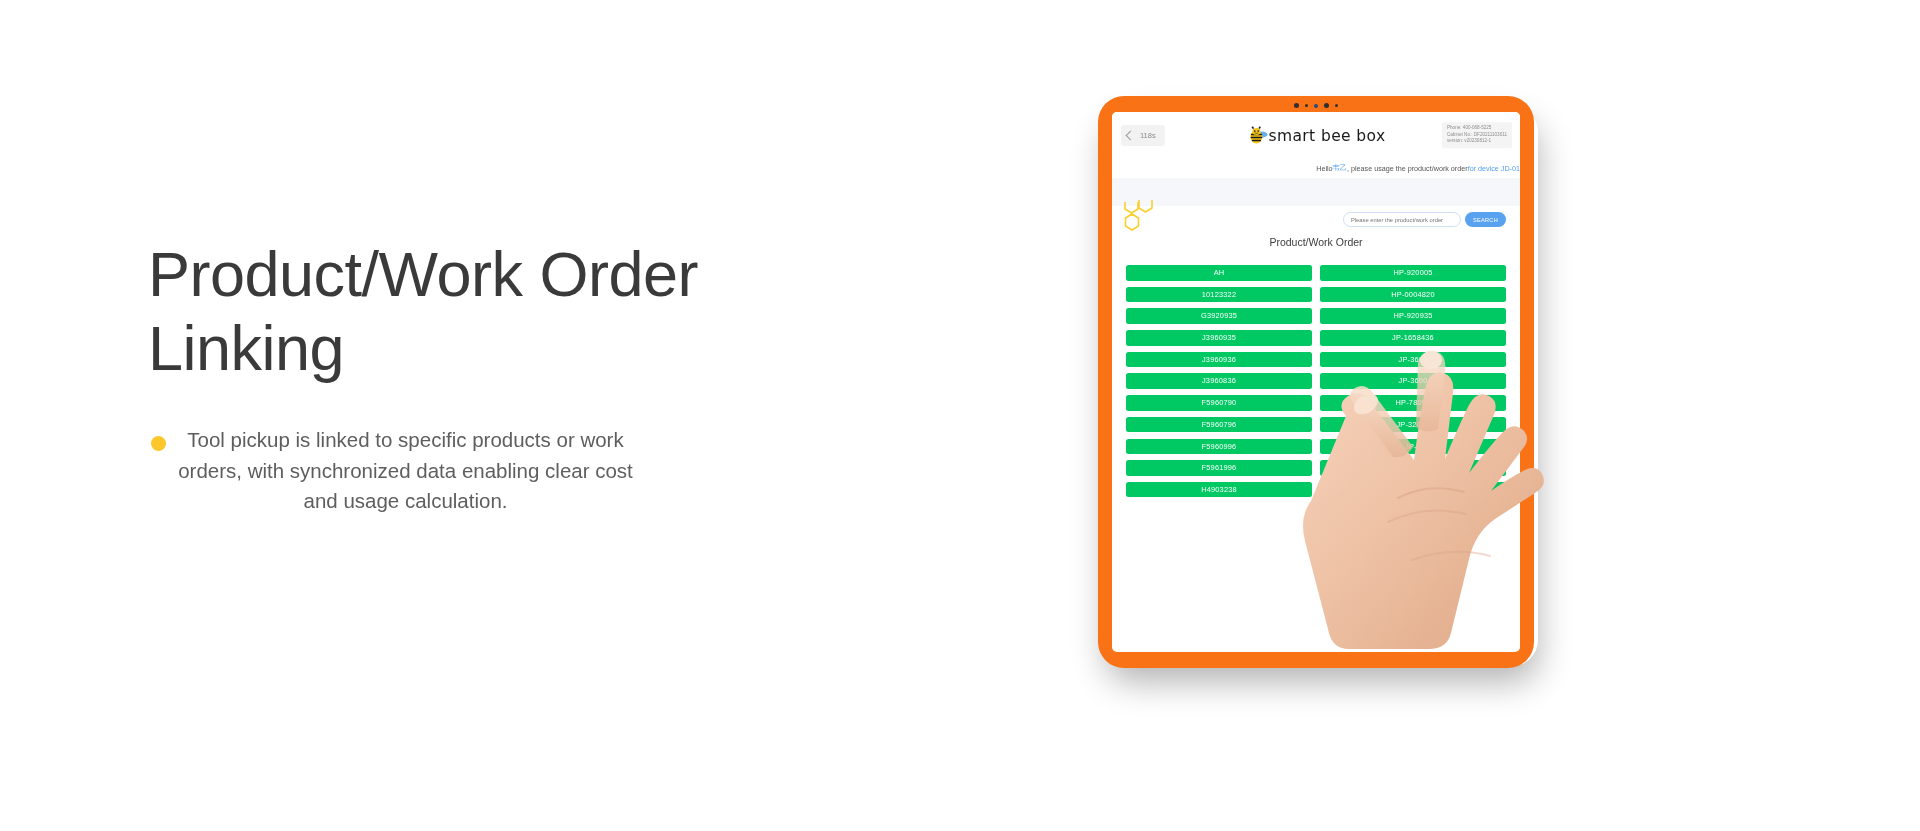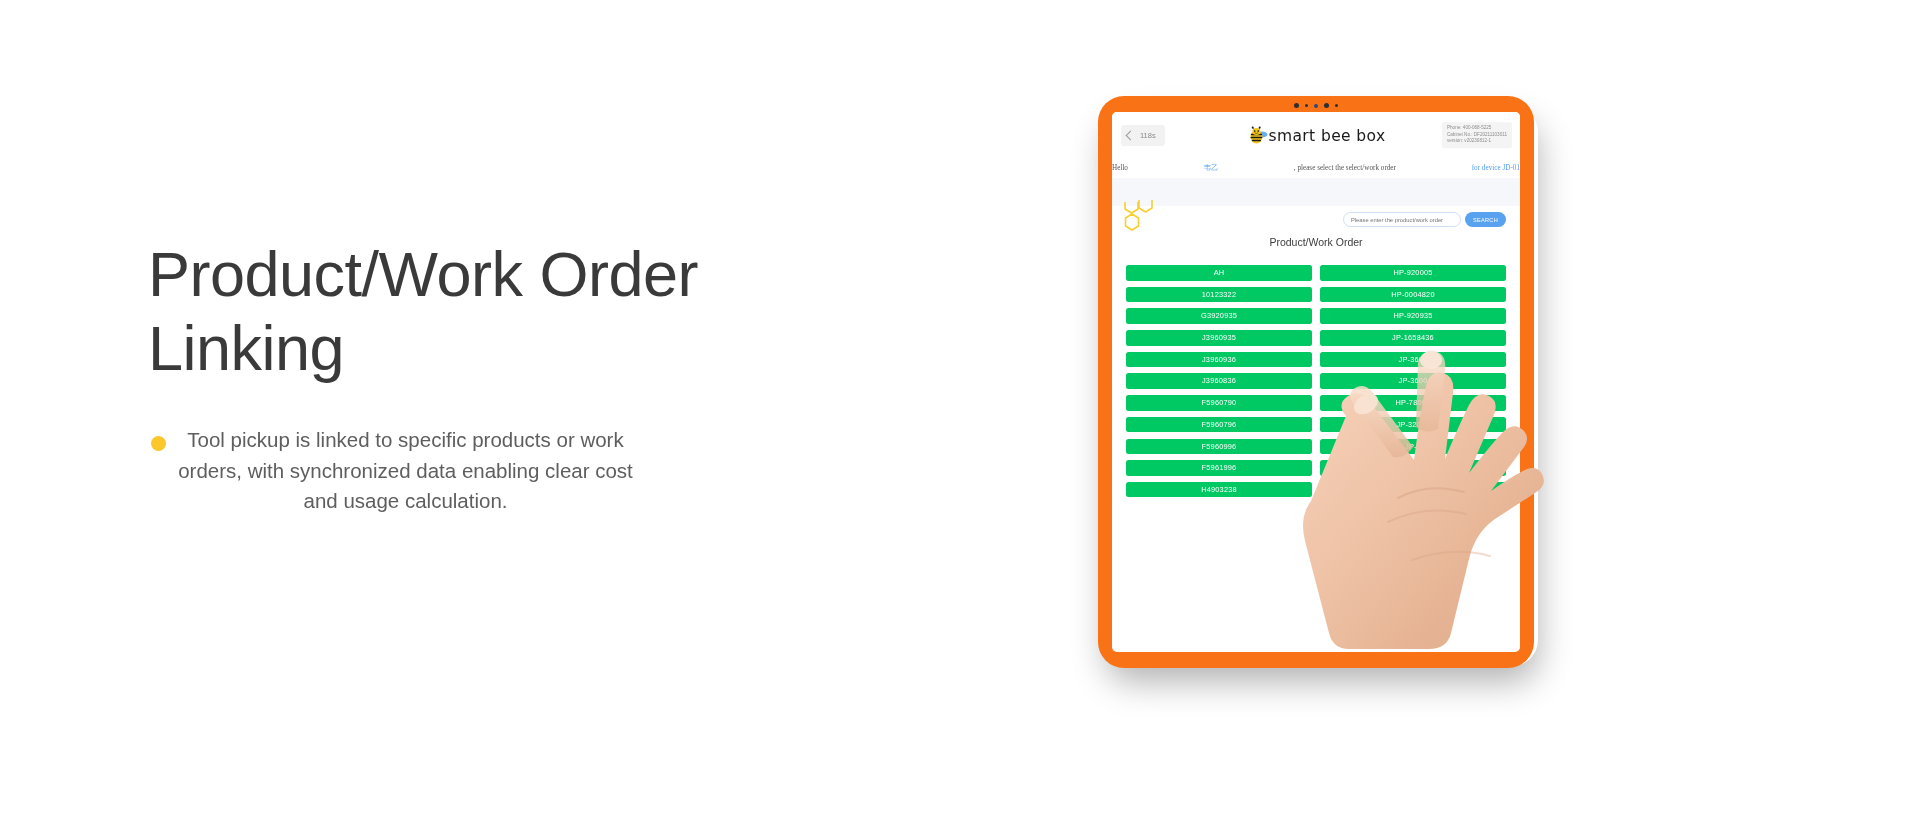--- a/index.html
+++ b/index.html
@@ -122,11 +122,10 @@
 
   .greeting-bar {
     height: 20px;
-    display: flex; align-items: center; justify-content: space-between;
+    display: flex; align-items: center; justify-content: flex-end;
     background: #ffffff;
     font-size: 7.2px;
     color: #555;
-    font-family: Liberation Serif, serif;
   }
   .greeting-bar .cjk { color: #4f9df5; }
   .greeting-bar .dev { color: #4f9df5; }

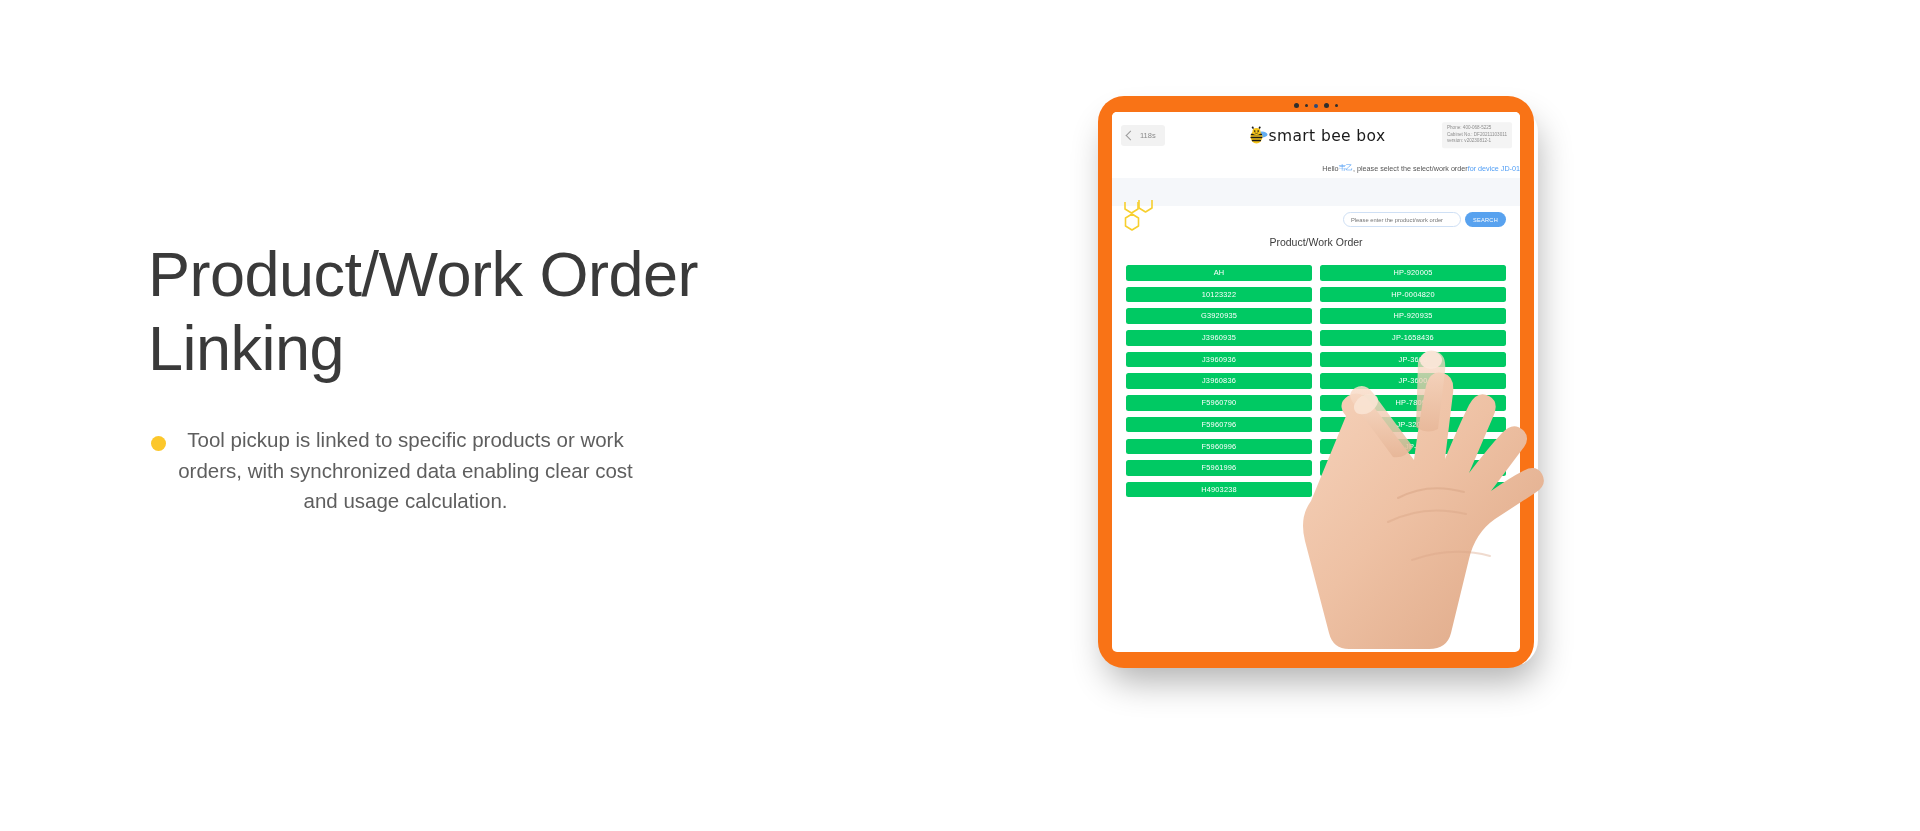--- a/index.html
+++ b/index.html
@@ -267,7 +267,7 @@
         <div class="greeting-bar">
           <span>Hello </span>
             <span class="cjk">韦乙</span>
-            <span>, please select the select/work order </span>
+            <span>, please usage the product/work order </span>
             <span class="dev">for device JD-01</span>
         </div>
 

